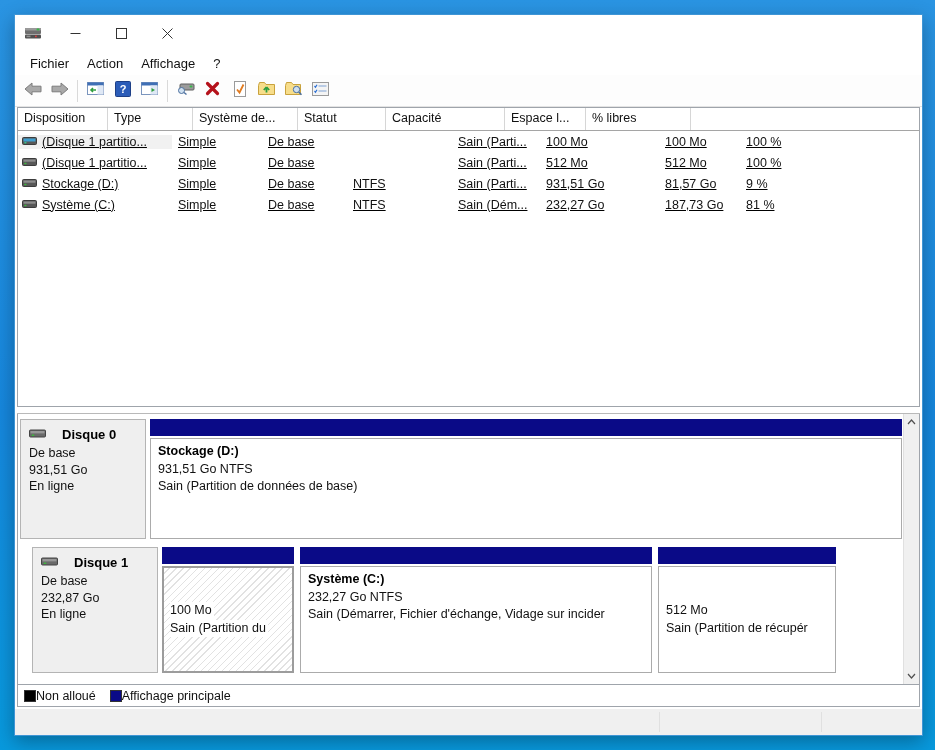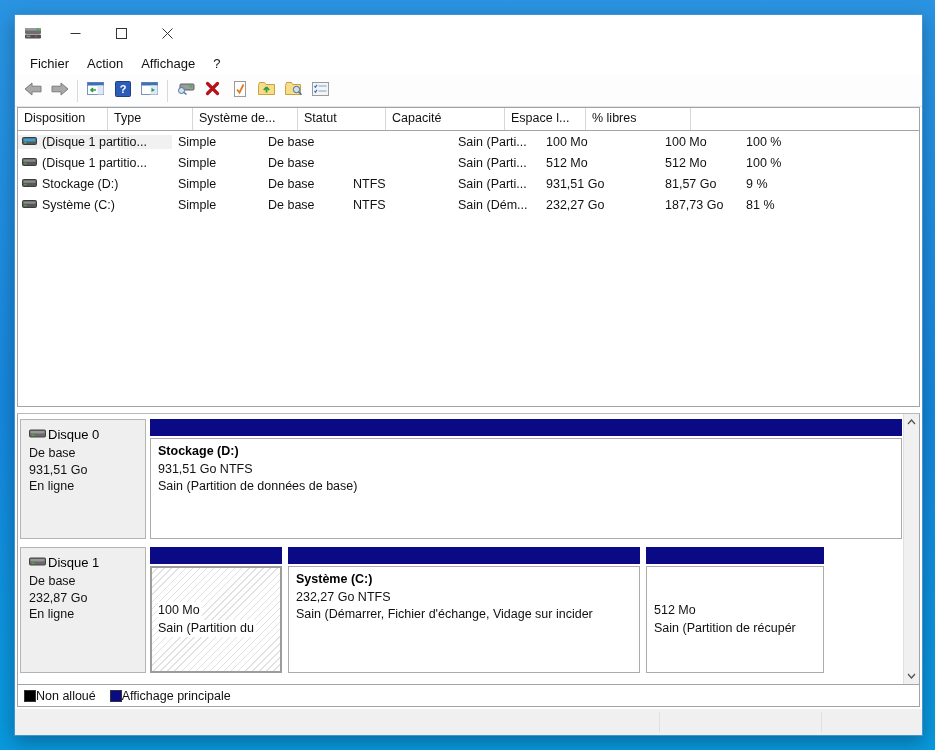--- a/index.html
+++ b/index.html
@@ -36,7 +36,7 @@
   .lheader { display:flex; height:23px; background:#fff; border-bottom:1px solid #a5a5a5; }
   .hcell { font-size:12.5px; color:#111; padding:3px 2px 0 6px; border-right:1px solid #d6d6d6;
            white-space:nowrap; overflow:hidden; }
-  .lrow { display:flex; height:21px; align-items:center; }
+  .lrow { display:flex; height:21px; align-items:center;text-decoration:underline; }
   .lcell { font-size:12.5px; color:#111; padding:0 2px 0 6px; white-space:nowrap; overflow:hidden; }
   .c0{width:154px;} .c1{width:90px;} .c2{width:85px;} .c3{width:105px;}
   .c4{width:88px;} .c5{width:119px;} .c6{width:81px;} .c7{width:105px;} .c8{flex:1 1 auto;border-right:none;}

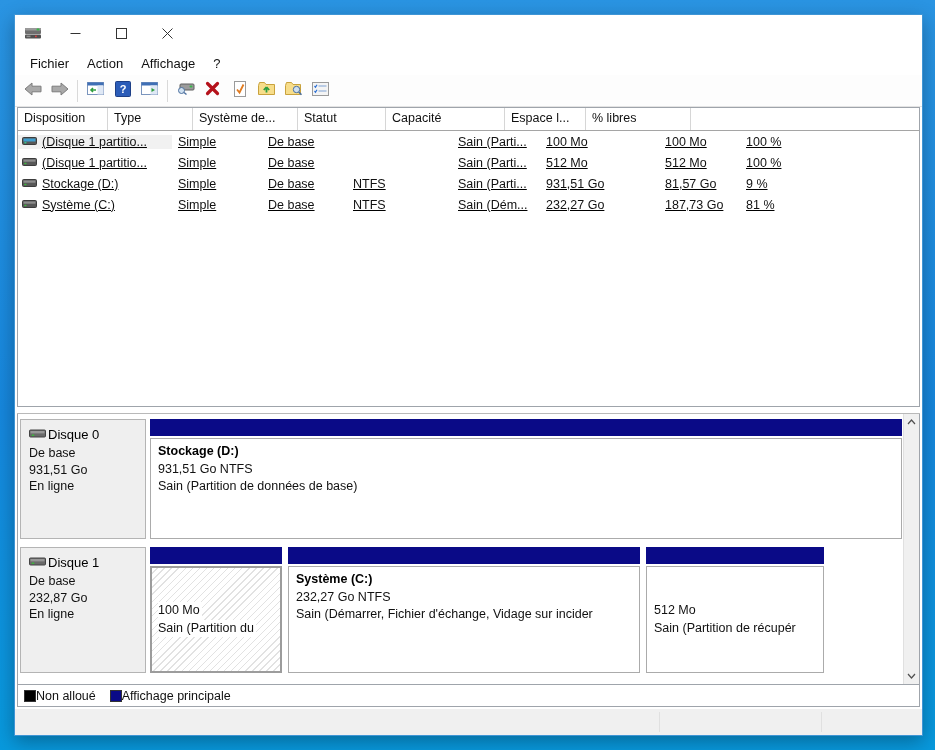--- a/index.html
+++ b/index.html
@@ -52,7 +52,7 @@
   .disk-row { display:flex; margin-bottom:8px; }
   .disk-row.h120 { height:120px; } .disk-row.h126 { height:126px; }
   .disk-hdr { width:126px; flex:0 0 auto; background:#efefef; border:1px solid #b4b4b4; padding:7px 6px 0 8px; }
-  .disk-hdr .dh-name { display:flex; align-items:center; gap:2px; font-size:13px; font-weight:normal; color:#000; margin-bottom:3px;}
+  .disk-hdr .dh-name { display:flex; align-items:center; gap:16px; font-size:13px; font-weight:bold; color:#000; margin-bottom:3px;}
   .disk-hdr .dh-line { font-size:12.5px; color:#111; line-height:1.32; }
   .disk-parts { flex:1 1 auto; display:flex; gap:6px; margin-left:4px; }
   .partition { display:flex; flex-direction:column; flex:0 0 auto; }

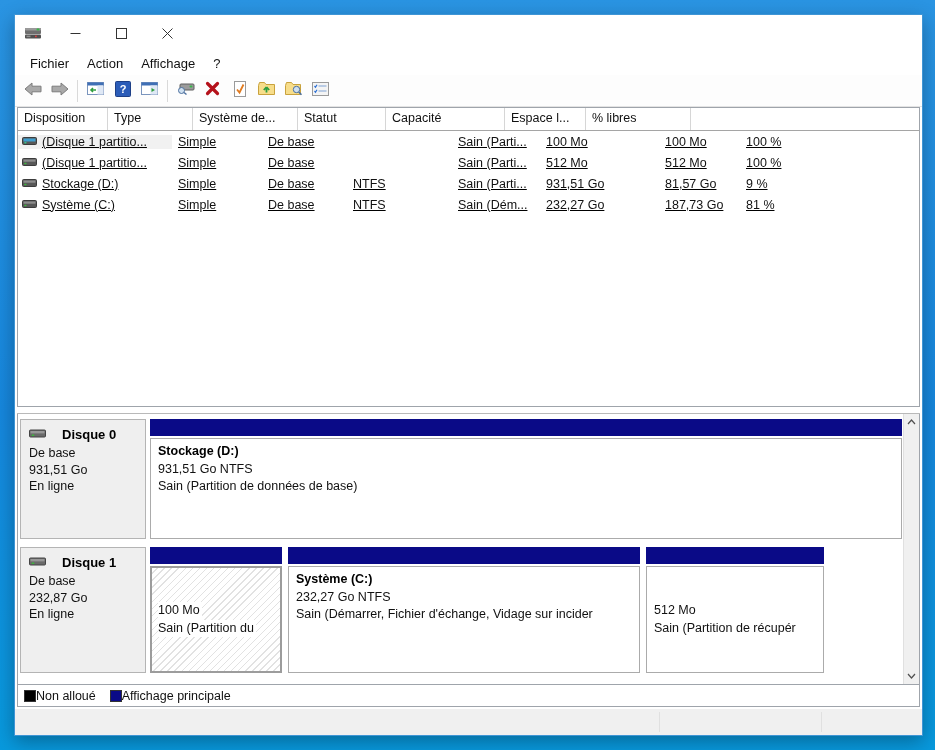--- a/index.html
+++ b/index.html
@@ -50,7 +50,7 @@
                border-top:none; padding:6px 0 0 2px; overflow:hidden; }
   .graph-inner { position:absolute; left:2px; top:5px; right:17px; bottom:0; }
   .disk-row { display:flex; margin-bottom:8px; }
-  .disk-row.h120 { height:120px; } .disk-row.h126 { height:126px; }
+  .disk-row.h120 { height:120px; } .disk-row.h126 { height:126px;margin-left:12px; }
   .disk-hdr { width:126px; flex:0 0 auto; background:#efefef; border:1px solid #b4b4b4; padding:7px 6px 0 8px; }
   .disk-hdr .dh-name { display:flex; align-items:center; gap:16px; font-size:13px; font-weight:bold; color:#000; margin-bottom:3px;}
   .disk-hdr .dh-line { font-size:12.5px; color:#111; line-height:1.32; }

